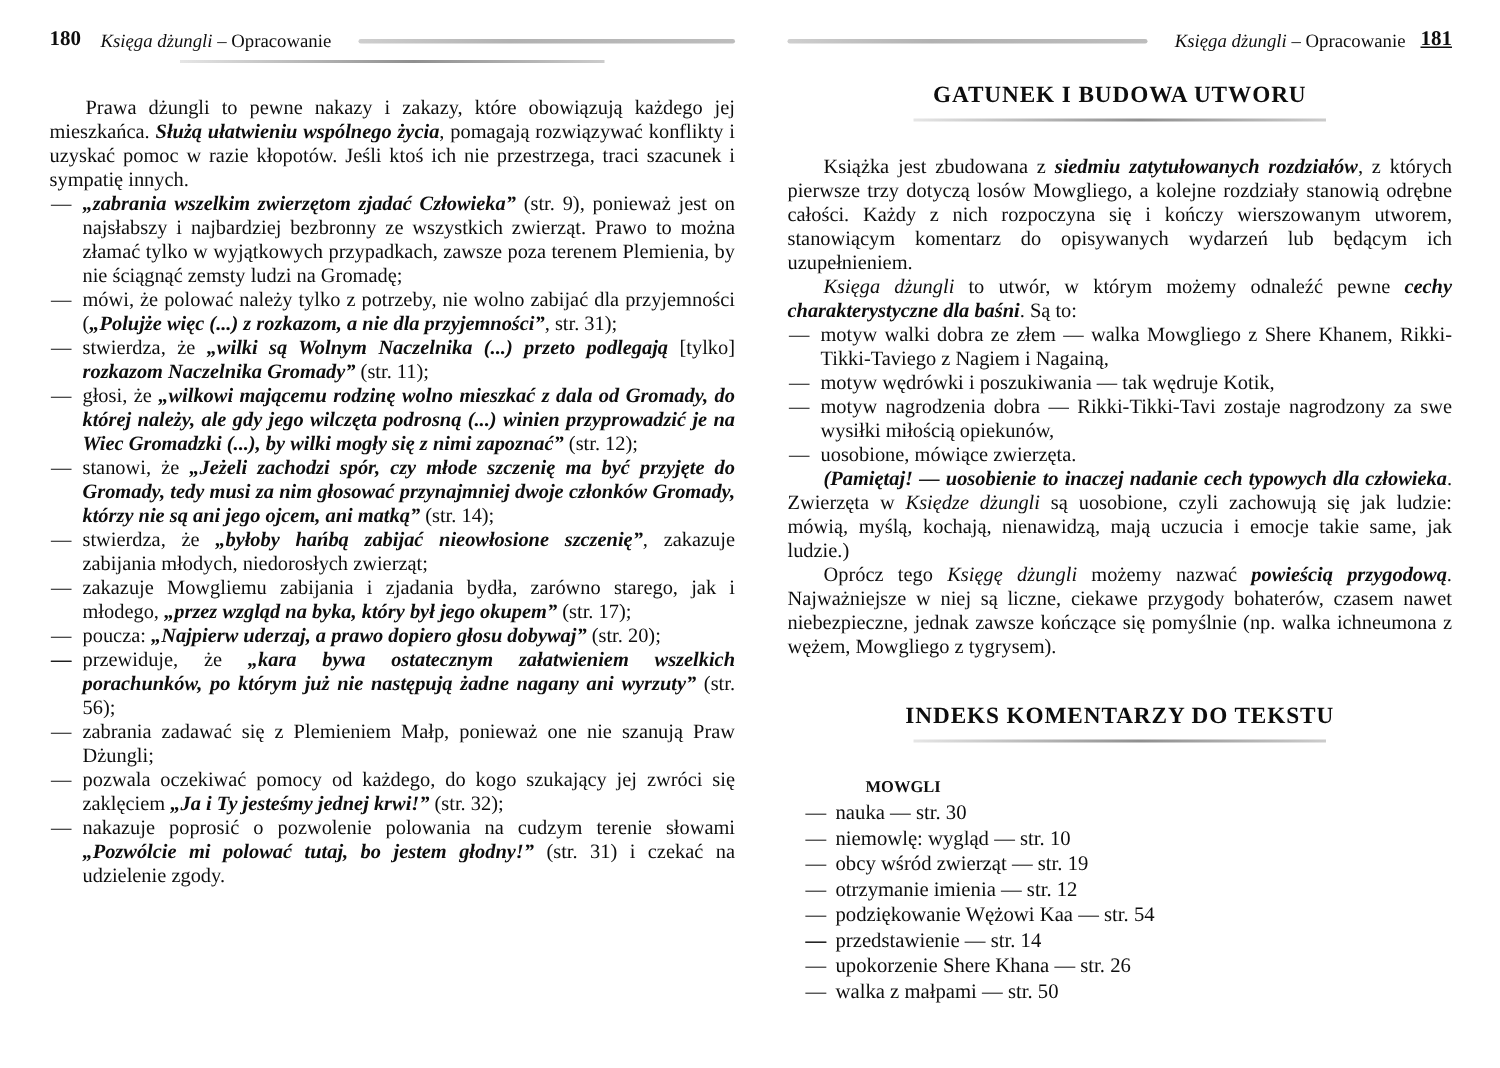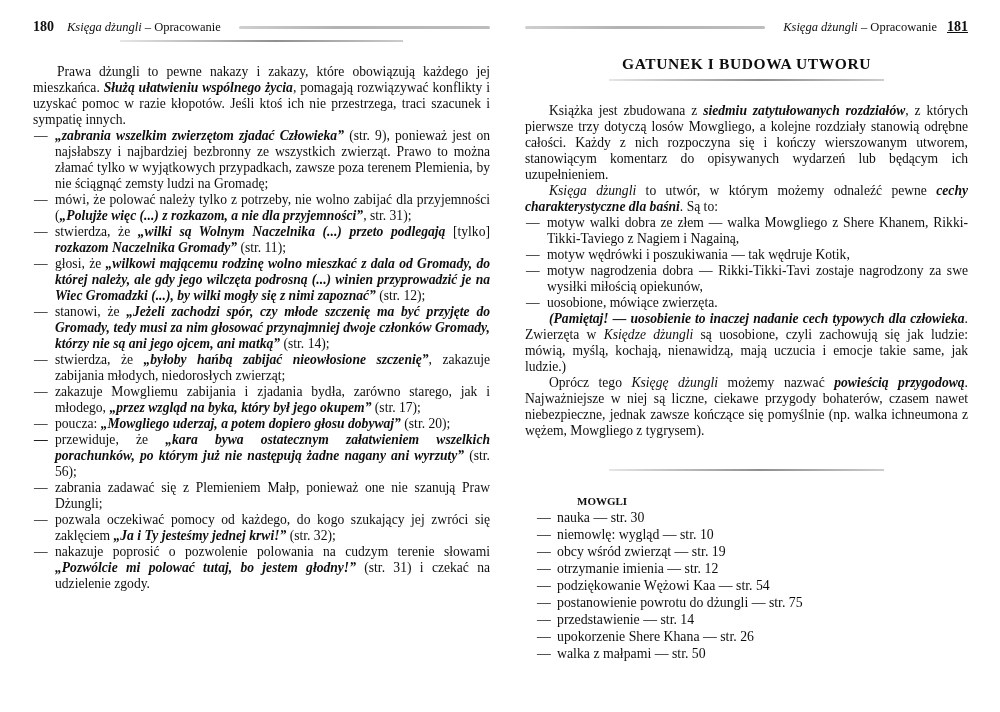--- a/index.html
+++ b/index.html
@@ -66,7 +66,7 @@
       <li><span class="dash">—</span><span><span>stanowi, że </span><span class="b i">„Jeżeli zachodzi spór, czy młode szczenię ma być przyjęte do Gromady, tedy musi za nim głosować przynajmniej dwoje członków Gromady, którzy nie są ani jego ojcem, ani matką”</span><span> (str. 14);</span></span></li>
       <li><span class="dash">—</span><span><span>stwierdza, że </span><span class="b i">„byłoby hańbą zabijać nieowłosione szczenię”</span><span>, zakazuje zabijania młodych, niedorosłych zwierząt;</span></span></li>
       <li><span class="dash">—</span><span><span>zakazuje Mowgliemu zabijania i zjadania bydła, zarówno starego, jak i młodego, </span><span class="b i">„przez wzgląd na byka, który był jego okupem”</span><span> (str. 17);</span></span></li>
-      <li><span class="dash">—</span><span><span>poucza: </span><span class="b i">„Mowgliego uderzaj, a potem dopiero głosu dobywaj”</span><span> (str. 20);</span></span></li>
+      <li><span class="dash">—</span><span><span>poucza: </span><span class="b i">„Najpierw uderzaj, a prawo dopiero głosu dobywaj”</span><span> (str. 20);</span></span></li>
       <li><span class="dash">—</span></li>
       <li><span class="dash">—</span><span><span>przewiduje, że </span><span class="b i">„kara bywa ostatecznym załatwieniem wszelkich porachunków, po którym już nie następują żadne nagany ani wyrzuty”</span><span> (str. 56);</span></span></li>
       <li><span class="dash">—</span><span><span>zabrania zadawać się z Plemieniem Małp, ponieważ one nie szanują Praw Dżungli;</span></span></li>

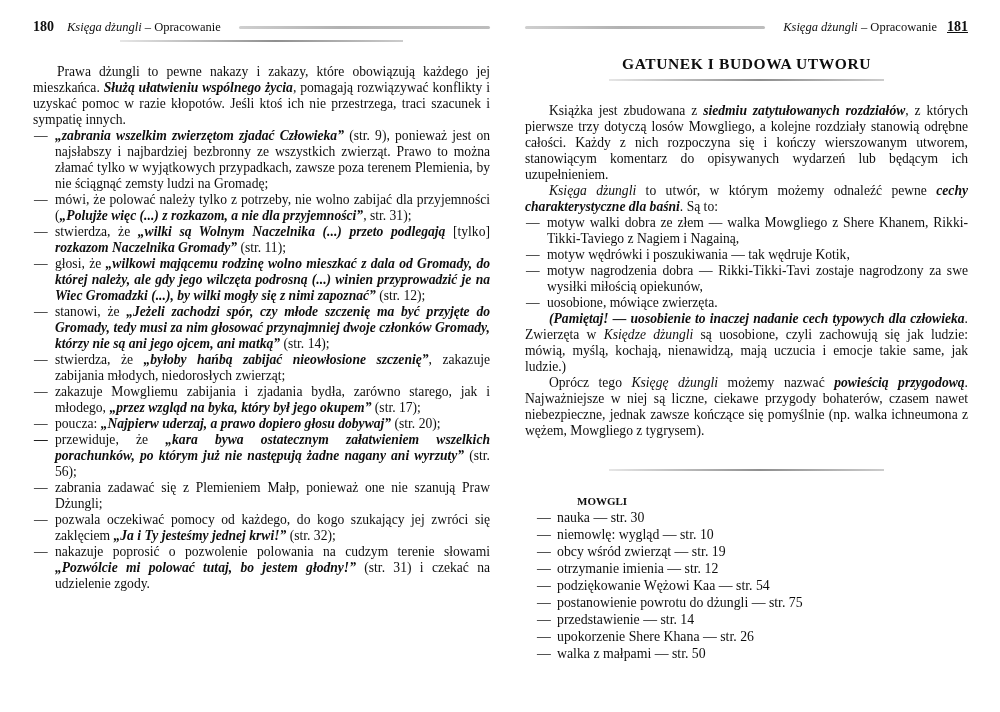--- a/index.html
+++ b/index.html
@@ -100,6 +100,7 @@
   </div>
 
   <div class="sect2">
+    <div class="sect-title">INDEKS KOMENTARZY DO TEKSTU</div>
     <div class="sect-rule"></div>
     <div class="index-heading">MOWGLI</div>
     <ul class="index-list">

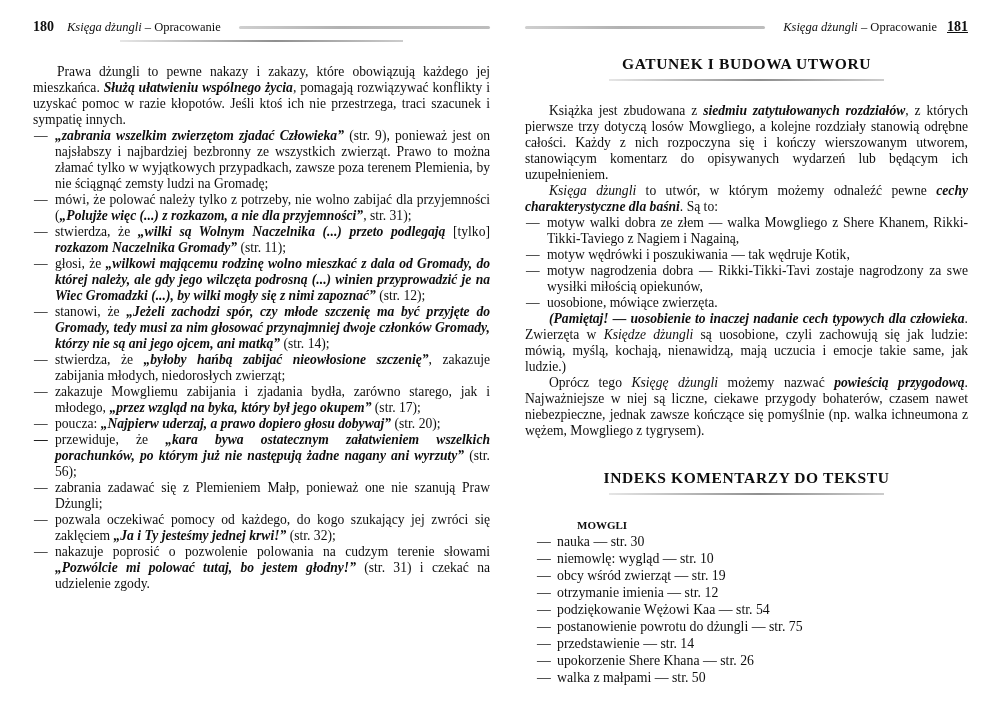--- a/index.html
+++ b/index.html
@@ -109,7 +109,7 @@
       <li><span class="dash">—</span><span>obcy wśród zwierząt — str. 19</span></li>
       <li><span class="dash">—</span><span>otrzymanie imienia — str. 12</span></li>
       <li><span class="dash">—</span><span>podziękowanie Wężowi Kaa — str. 54</span></li>
-      <li><span class="dash">—</span><span>postanowienie powrotu do dżungli — str. 75</span></li>
+      <li><span class="dash">—</span></li>
       <li><span class="dash">—</span><span>przedstawienie — str. 14</span></li>
       <li><span class="dash">—</span><span>upokorzenie Shere Khana — str. 26</span></li>
       <li><span class="dash">—</span><span>walka z małpami — str. 50</span></li>

